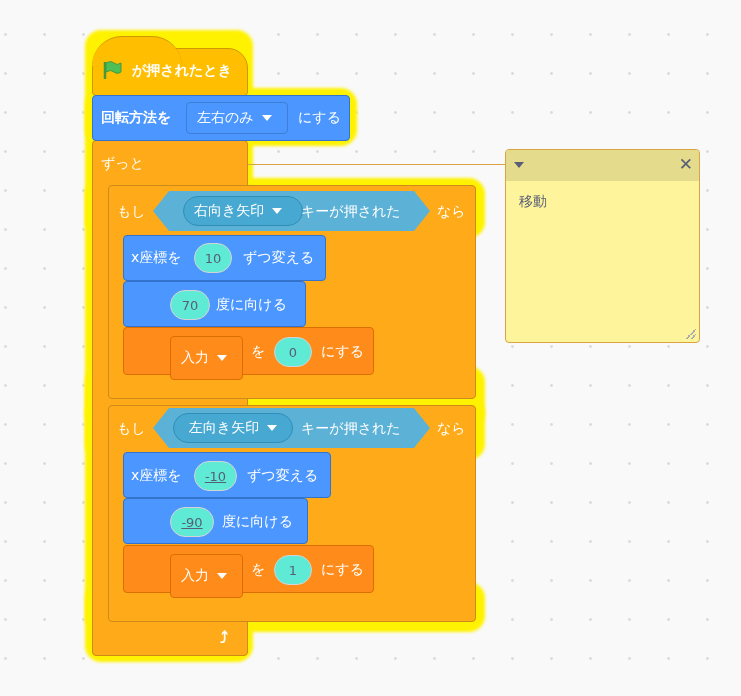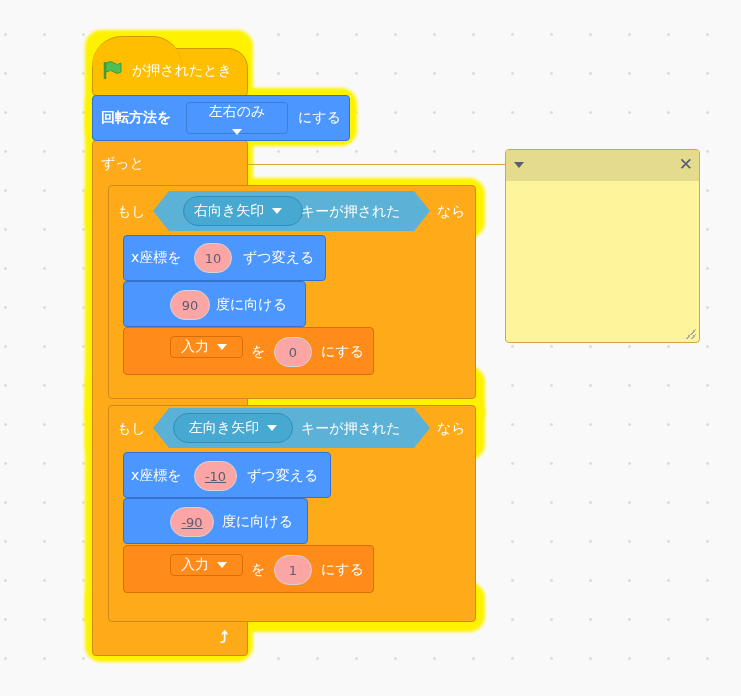--- a/index.html
+++ b/index.html
@@ -75,7 +75,7 @@
       <path d="M4 3 Q9 0 12 3 Q15 6 19 3 L19 12 Q15 15 12 12 Q9 9 4 12 Z" fill="#4cbf56" stroke="#45993d" stroke-width="1"></path>
     </svg>
 </div>
-<div class="abs txt" style="left:132px;top:62px;">が押されたとき</div>
+<div class="abs txt" style="left:132px;top:62px;font-weight:bold;">が押されたとき</div>
 
 <div class="abs motion rb" style="left:92px;top:95px;width:258px;height:46px;"></div>
 <div class="abs txt" style="left:101px;top:109px;font-weight:bold;">回転方法を</div>

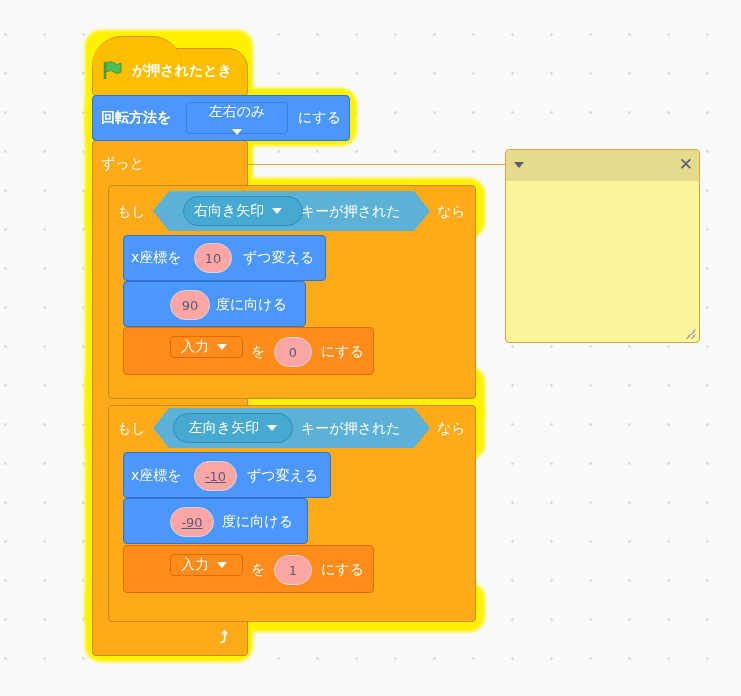--- a/index.html
+++ b/index.html
@@ -34,7 +34,7 @@
     position:absolute; box-sizing:border-box; display:flex; align-items:center; gap:8px;
     padding:0 10px; color:#fff; font-size:14px; height:32px;
   }
-  .dd-motion { background:#4c97ff; border:1px solid #3d7ed6; border-radius:4px;flex-direction:column; }
+  .dd-motion { background:#4c97ff; border:1px solid #3d7ed6; border-radius:4px; }
   .dd-data   { background:#ff8c1a; border:1px solid #db6e00; border-radius:4px; height:22px;gap:8px; }
   .dd-sensing{ background:#47a8d1; border:1px solid #2e8eb8; border-radius:16px; height:30px; }
   .caret { width:0; height:0; border-left:5px solid transparent; border-right:5px solid transparent; border-top:6px solid #fff; display:inline-block; }

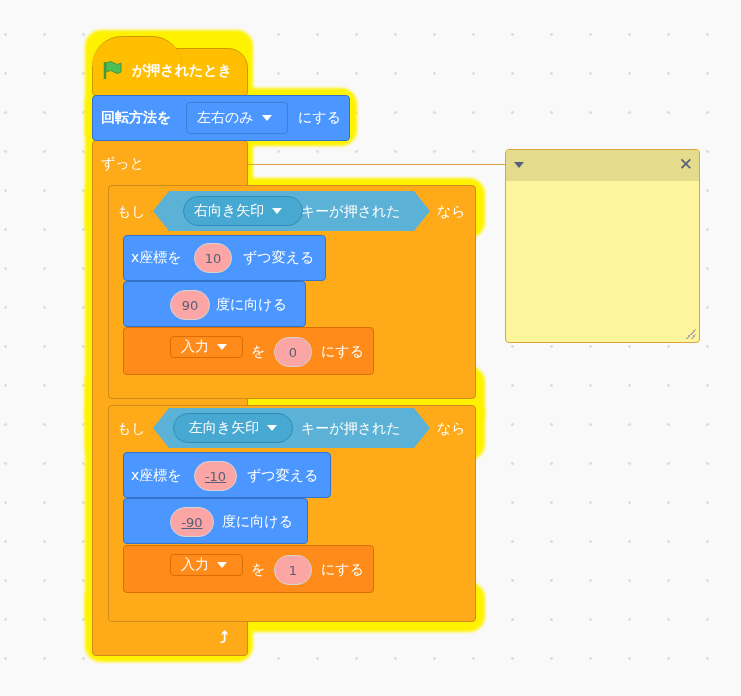--- a/index.html
+++ b/index.html
@@ -158,6 +158,7 @@
     <span class="abs" style="left:8px;top:12px;width:0;height:0;border-left:5px solid transparent;border-right:5px solid transparent;border-top:6px solid #575e75;"></span>
     <span class="abs" style="right:6px;top:4px;color:#575e75;font-size:17px;font-weight:bold;">✕</span>
   </div>
+  <div class="comment-text">移動</div>
   <div class="abs" style="right:3px;bottom:3px;width:10px;height:10px;background:linear-gradient(135deg, transparent 45%, #aaa 45%, #aaa 55%, transparent 55%, transparent 70%, #aaa 70%, #aaa 80%, transparent 80%);"></div>
 </div>
 

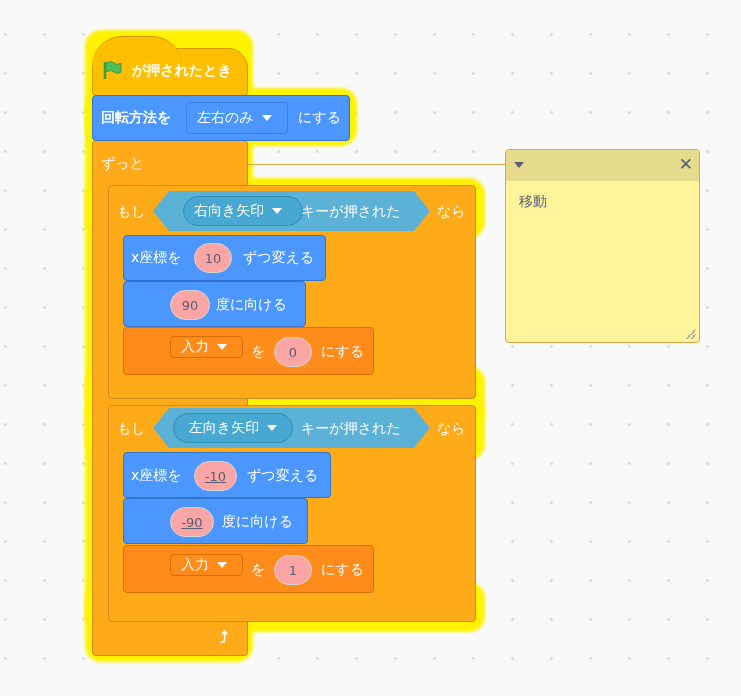--- a/index.html
+++ b/index.html
@@ -26,7 +26,7 @@
   .rb { border-radius:4px; }
 
   .pill-num {
-    position:absolute; background:#fca5a5; border:1px solid #d4d4d4; border-radius:16px;
+    position:absolute; background:#5eead4; border:1px solid #d4d4d4; border-radius:16px;
     height:30px; box-sizing:border-box; display:flex; align-items:center; justify-content:center;
     color:#575e75; font-size:13px;
   }

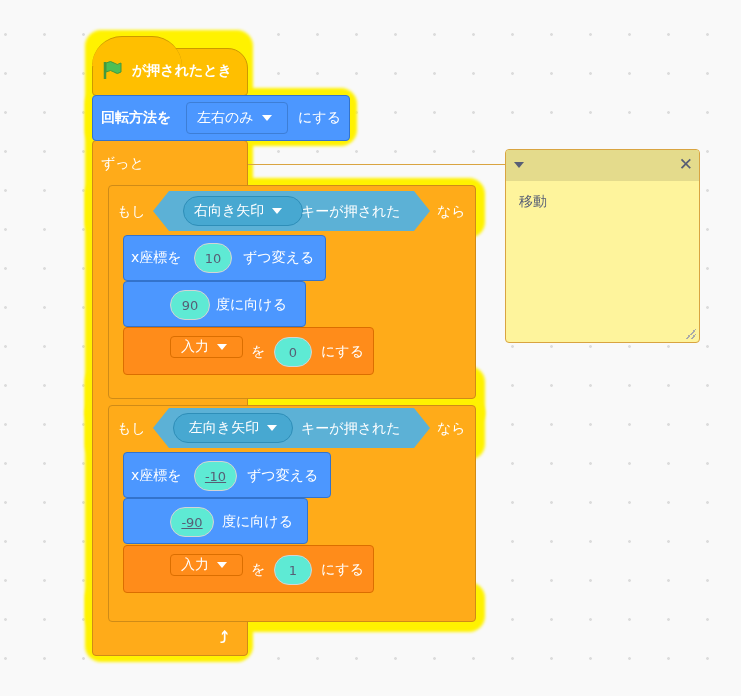--- a/index.html
+++ b/index.html
@@ -104,7 +104,7 @@
 
 <div class="abs motion rb" style="left:123px;top:281px;width:183px;height:46px;"></div>
 <div class="pill-num" style="left:170px;top:290px;width:40px;">
-    <span>90</span>
+    <span>70</span>
   </div>
 <div class="abs txt" style="left:216px;top:296px;">度に向ける</div>
 

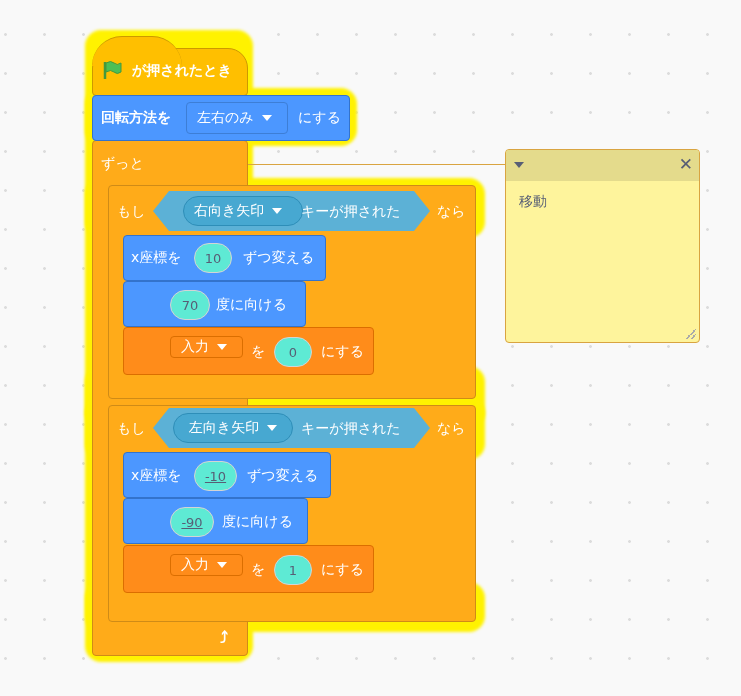--- a/index.html
+++ b/index.html
@@ -35,7 +35,7 @@
     padding:0 10px; color:#fff; font-size:14px; height:32px;
   }
   .dd-motion { background:#4c97ff; border:1px solid #3d7ed6; border-radius:4px; }
-  .dd-data   { background:#ff8c1a; border:1px solid #db6e00; border-radius:4px; height:22px;gap:8px; }
+  .dd-data   { background:#ff8c1a; border:1px solid #db6e00; border-radius:4px; height:44px;gap:8px; }
   .dd-sensing{ background:#47a8d1; border:1px solid #2e8eb8; border-radius:16px; height:30px; }
   .caret { width:0; height:0; border-left:5px solid transparent; border-right:5px solid transparent; border-top:6px solid #fff; display:inline-block; }
 

